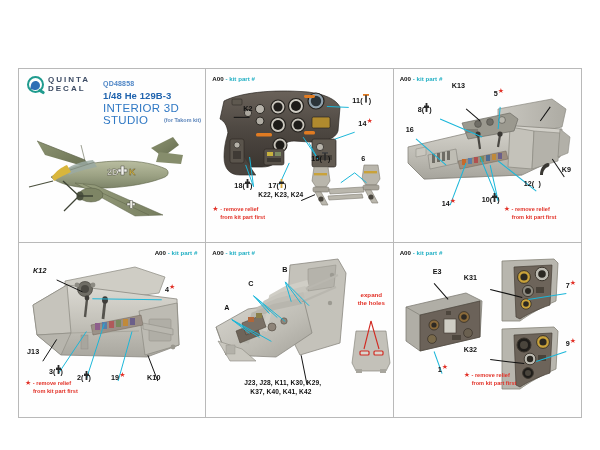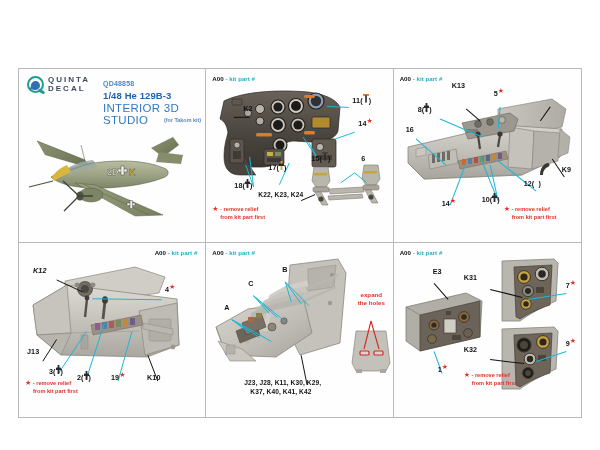--- a/index.html
+++ b/index.html
@@ -241,7 +241,7 @@
           <rect x="0" y="2.6" width="5" height="2.4" fill="#2a2a2a"></rect>
         </svg>)
     </div>
-    <div class="lbl" style="left:62px;top:92px;">
+    <div class="lbl" style="left:62px;top:110px;">
       <span>17</span>(<svg width="5" height="9" viewBox="0 0 5 9">
           <rect x="1.6" y="0" width="1.8" height="9" fill="#d5a63a"></rect>
           <rect x="0" y="2.6" width="5" height="2.4" fill="#2a2a2a"></rect>

